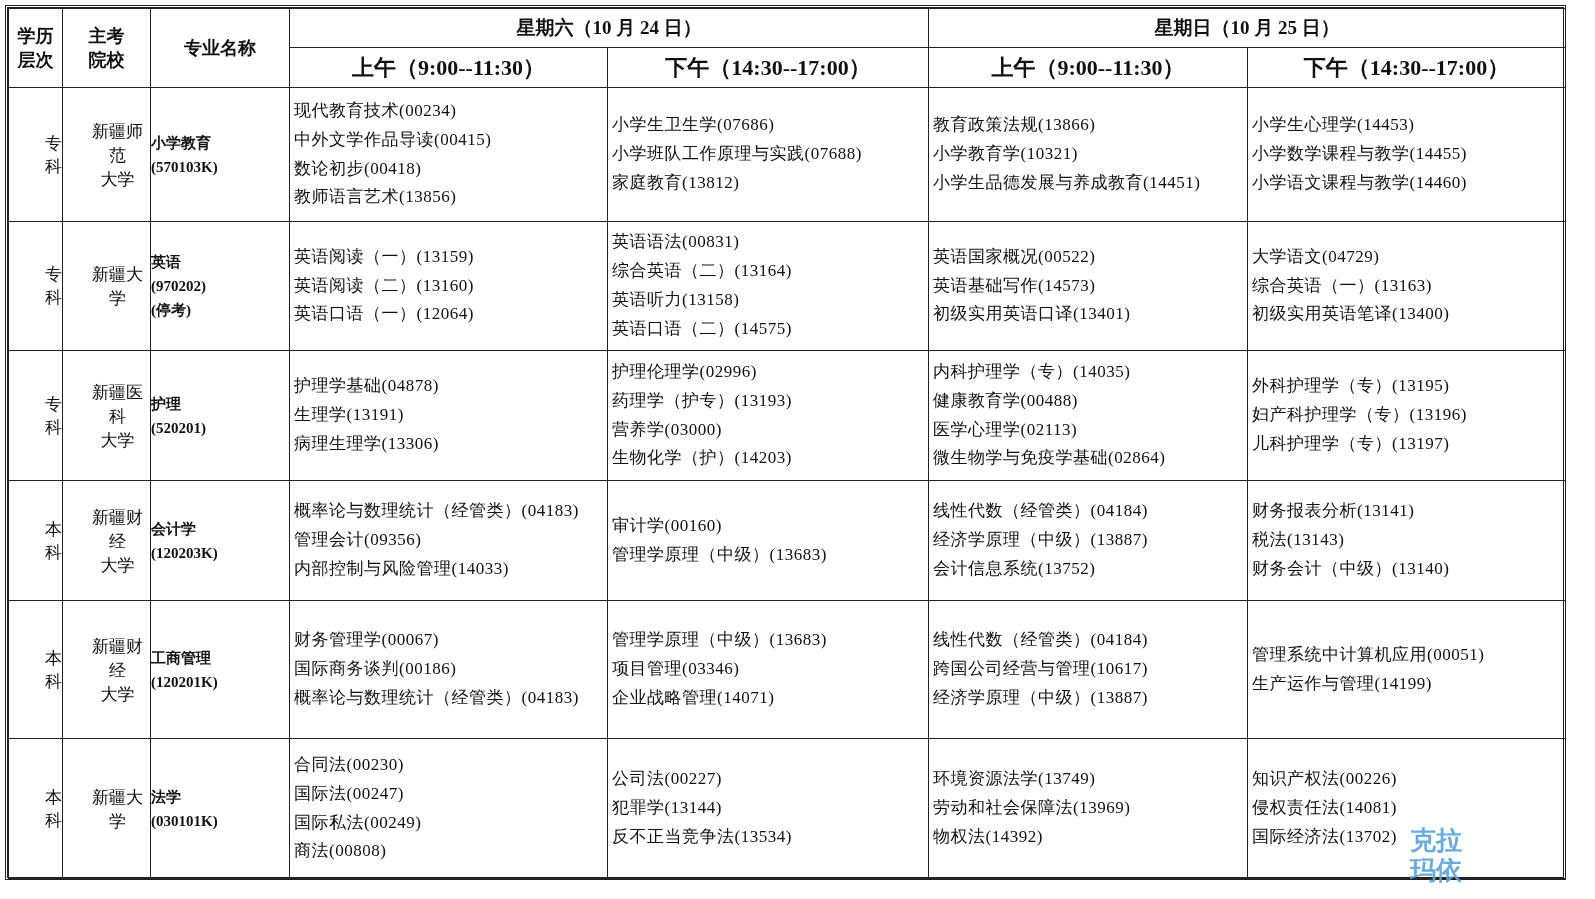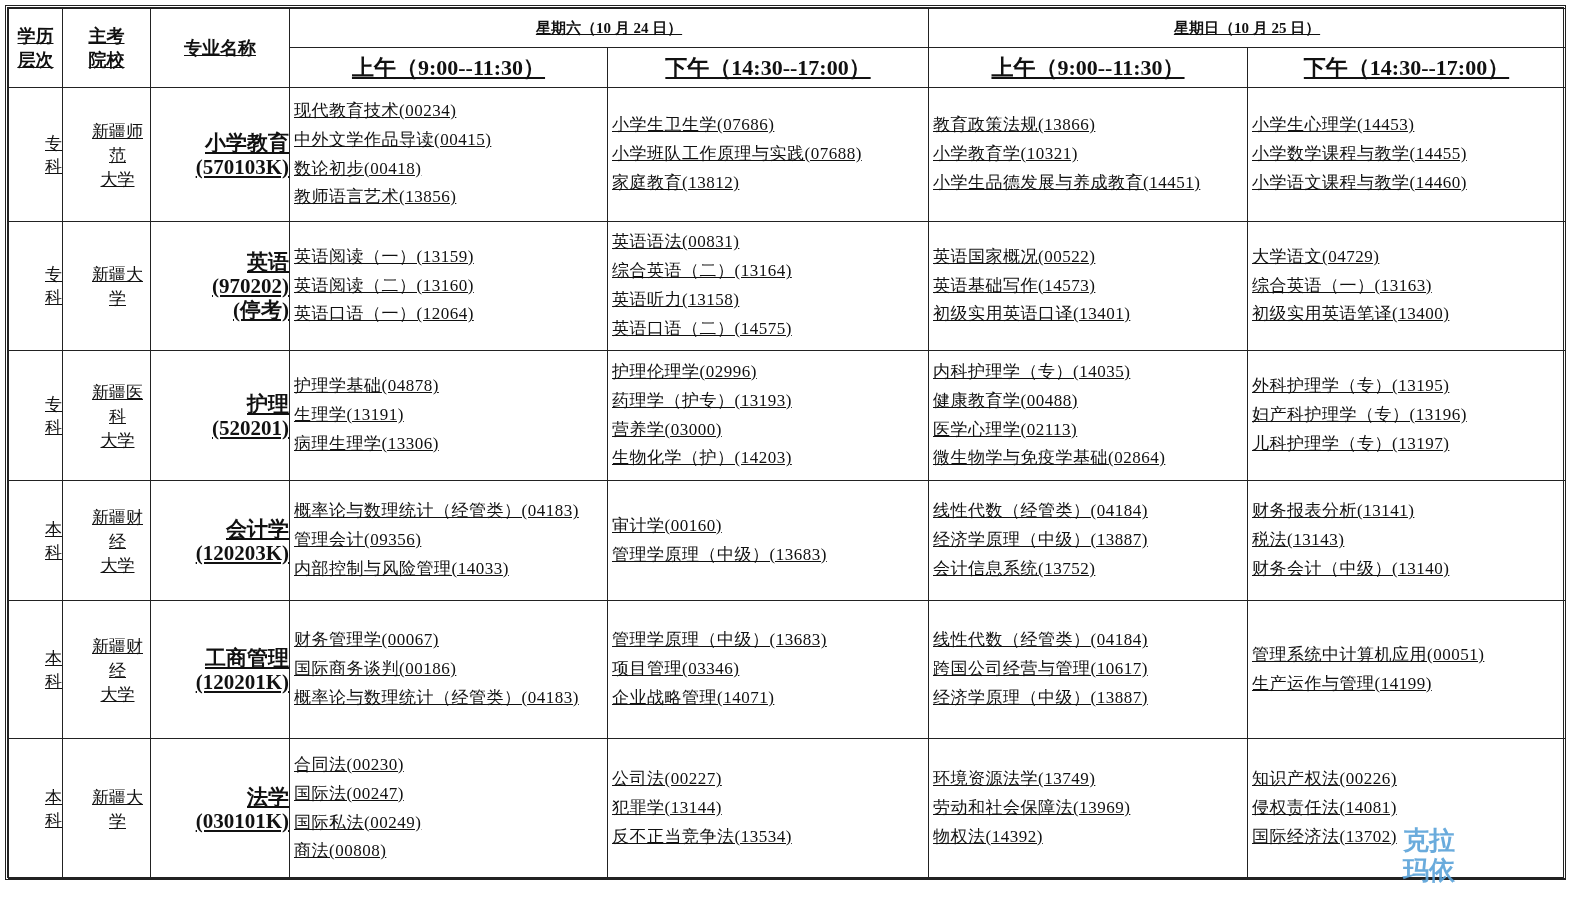--- a/index.html
+++ b/index.html
@@ -8,7 +8,7 @@
   .frame { position: absolute; left: 5px; top: 5px; width: 1561px; height: 875px;
            border: 3px double #222; box-sizing: border-box; }
   table { position: absolute; left: 8px; top: 8px; width: 1557px; height: 870px;
-          border-collapse: collapse; table-layout: fixed; text-decoration: underline; }
+          border-collapse: collapse; table-layout: fixed; }
   td, th { border: 1px solid #222; padding: 0; vertical-align: middle; }
   th { font-weight: bold; font-size: 15px; text-align: center; }
   th.day { height: 38px; }

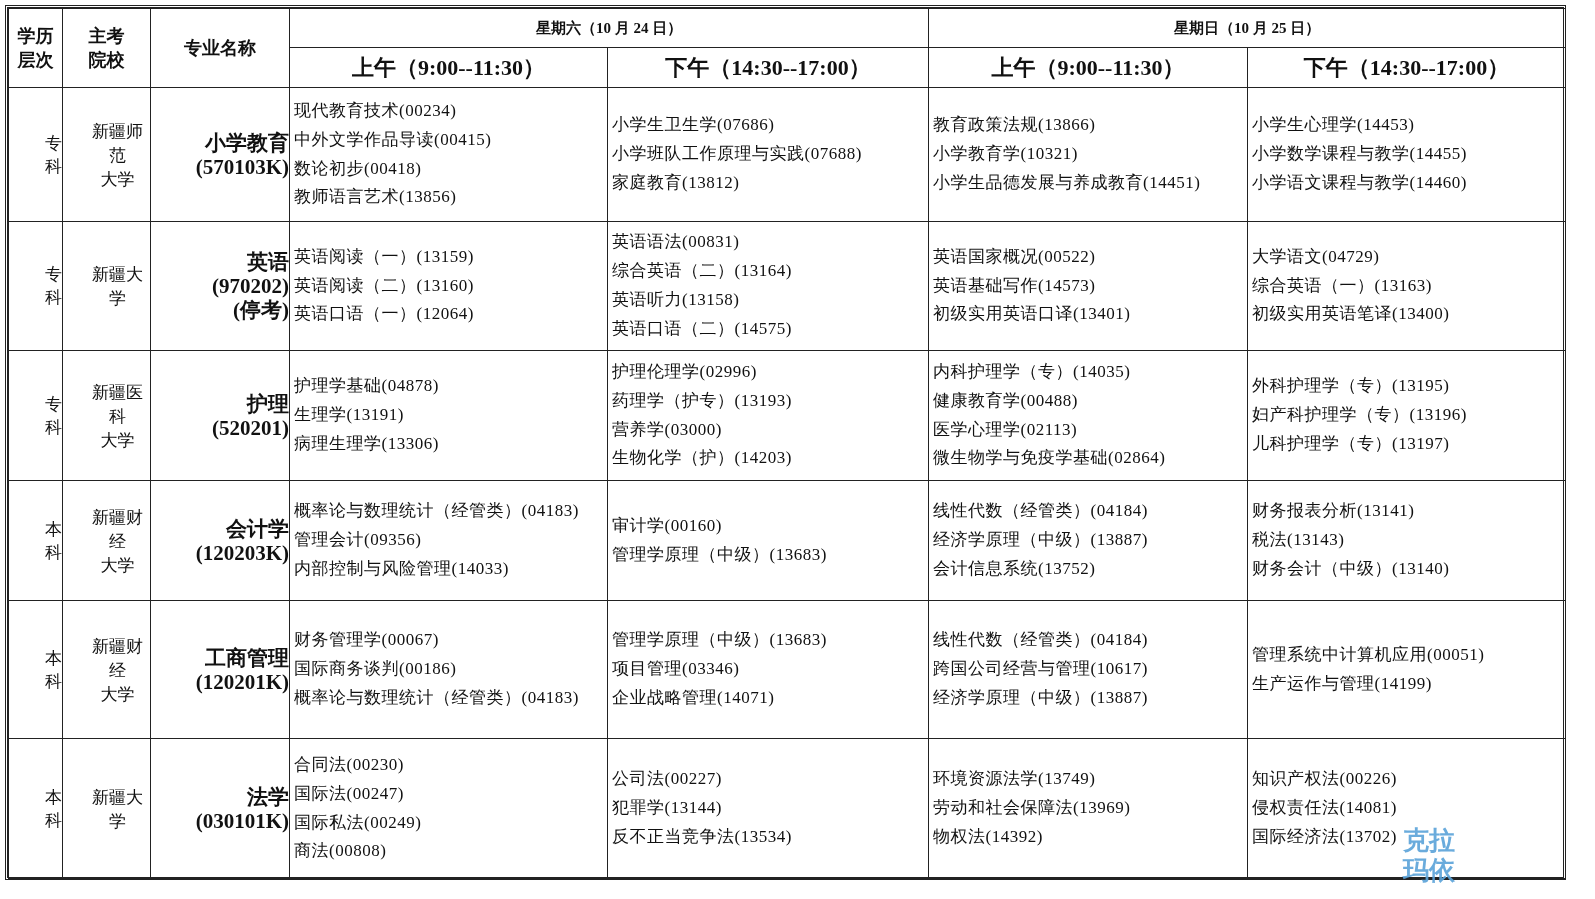--- a/index.html
+++ b/index.html
@@ -10,7 +10,7 @@
   table { position: absolute; left: 8px; top: 8px; width: 1557px; height: 870px;
           border-collapse: collapse; table-layout: fixed; }
   td, th { border: 1px solid #222; padding: 0; vertical-align: middle; }
-  th { font-weight: bold; font-size: 15px; text-align: center; }
+  th { font-weight: bold; font-size: 19px; text-align: center; }
   th.day { height: 38px; }
   th.slot { height: 39px; font-size: 22px; }
   .hdr-stack { font-size: 18px; line-height: 24px; }

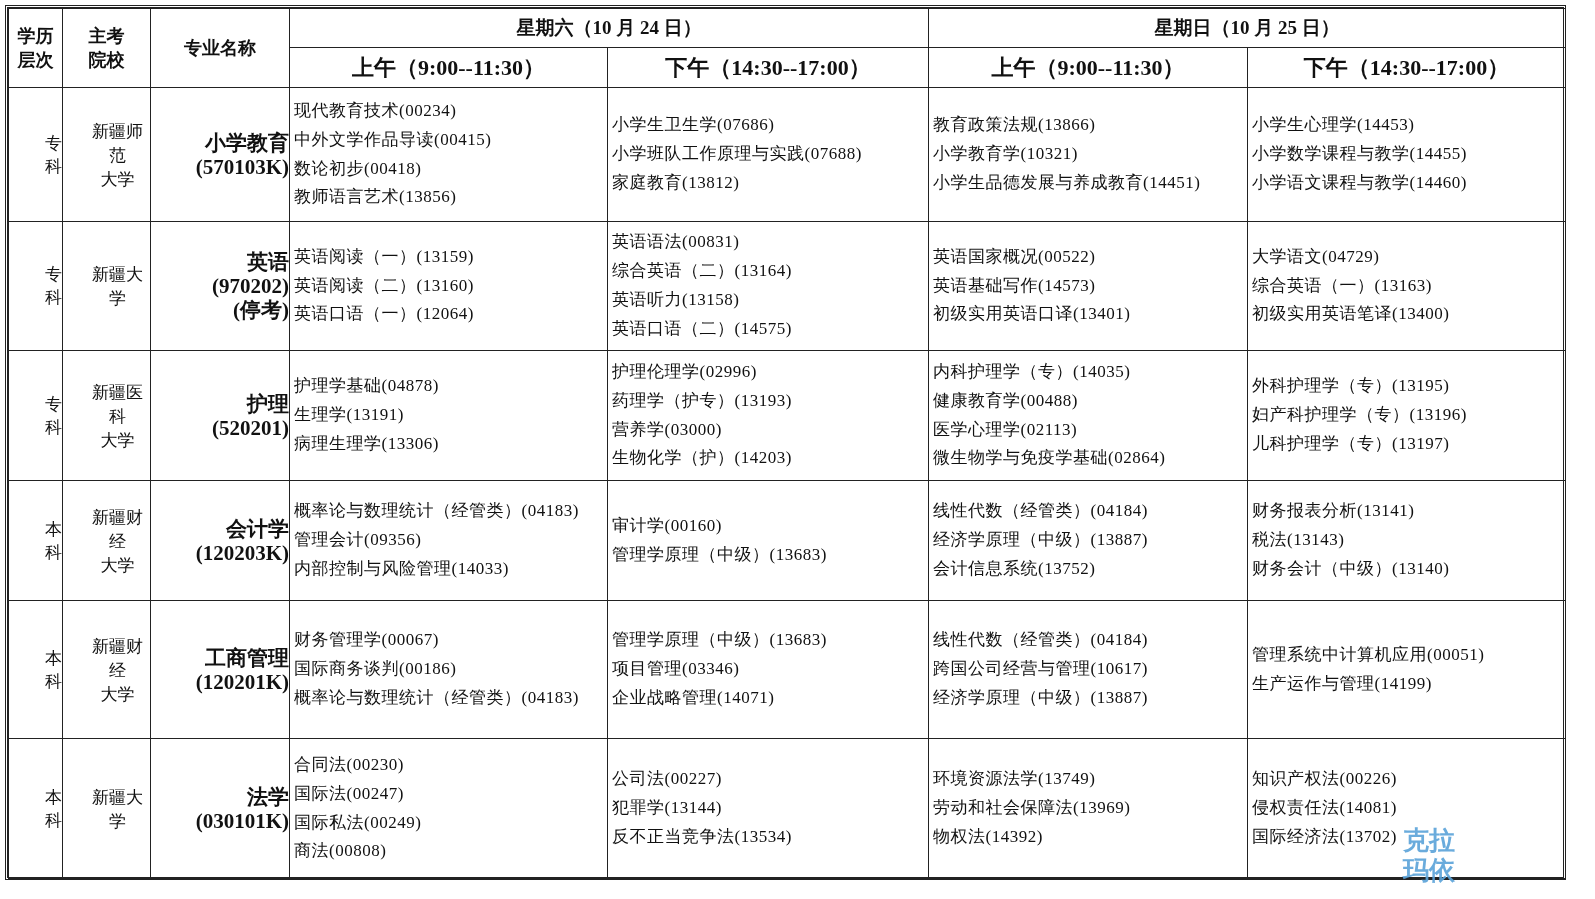--- a/index.html
+++ b/index.html
@@ -16,7 +16,7 @@
   .hdr-stack { font-size: 18px; line-height: 24px; }
   td.level { text-align: center; font-size: 17px; font-family: "DejaVu Sans", sans-serif; padding-left: 36px; }
   td.school { text-align: center; font-size: 17px; line-height: 24px; font-family: "DejaVu Sans", sans-serif; padding-left: 22px; }
-  td.major { text-align: right; font-weight: bold; font-size: 21px; line-height: 24px; }
+  td.major { text-align: left; font-weight: bold; font-size: 15px; line-height: 24px; }
   td.courses { padding-left: 4px; font-size: 17px; line-height: 28.8px; }
   td.courses div { white-space: nowrap; letter-spacing: 0.5px; }
   .watermark { position: absolute; left: 1396px; top: 825px; width: 66px; height: 74px;

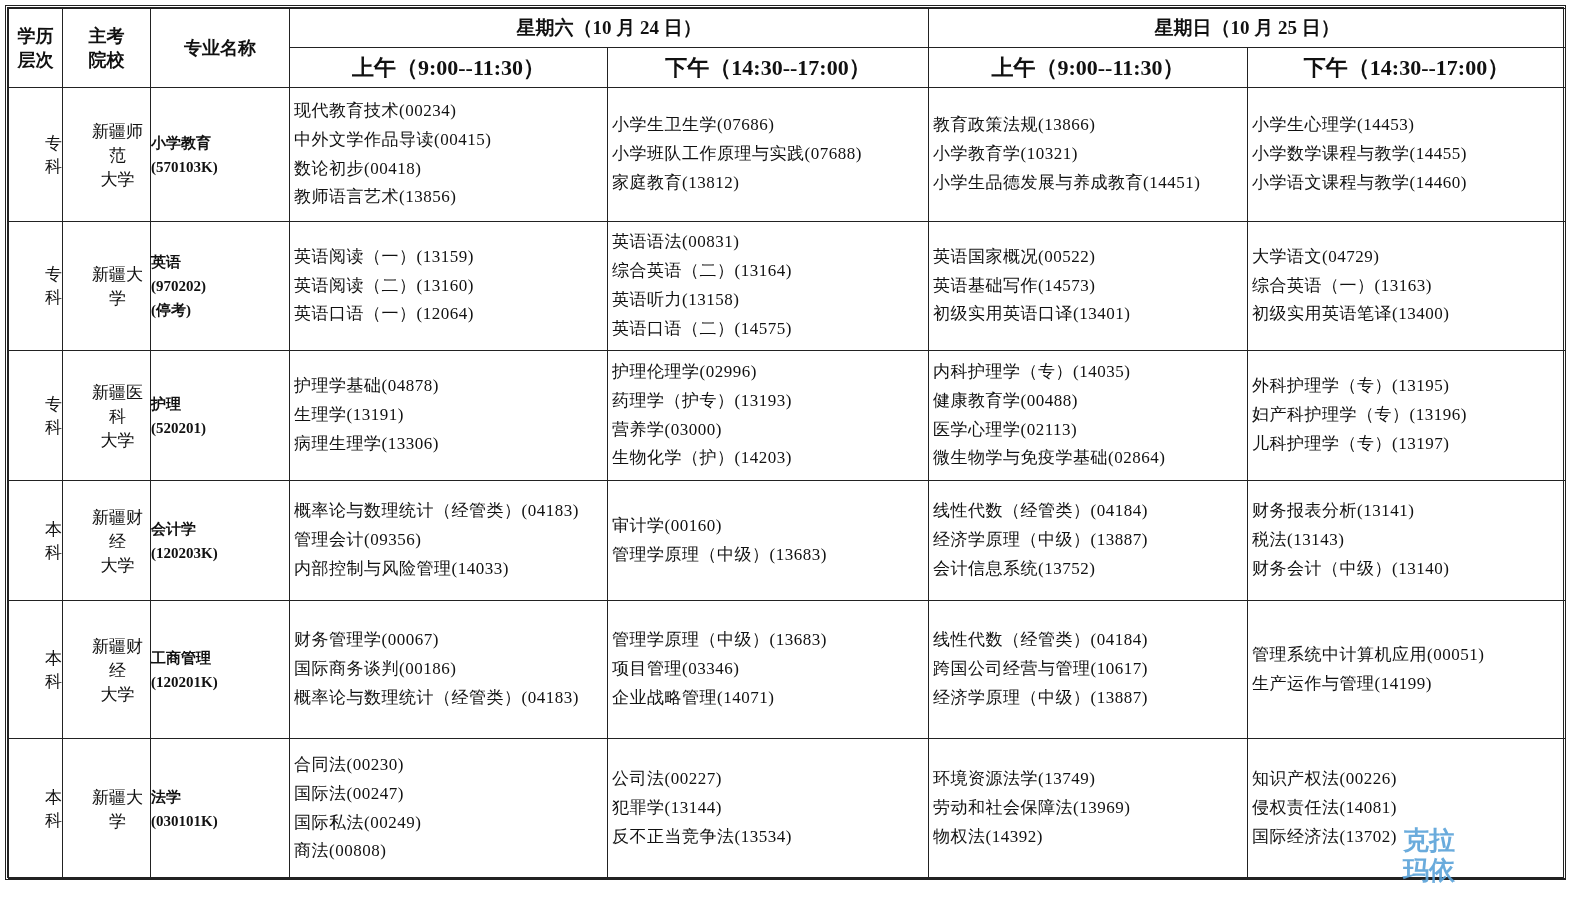--- a/index.html
+++ b/index.html
@@ -21,7 +21,7 @@
   td.courses div { white-space: nowrap; letter-spacing: 0.5px; }
   .watermark { position: absolute; left: 1396px; top: 825px; width: 66px; height: 74px;
                color: #5aa3d9; font-family: "DejaVu Sans", sans-serif; font-weight: bold;
-               font-size: 26px; line-height: 30px; text-align: center; opacity: 0.9; }
+               font-size: 26px; line-height: 30px; text-align: right; opacity: 0.9; }
 </style>
 </head>
 <body>

